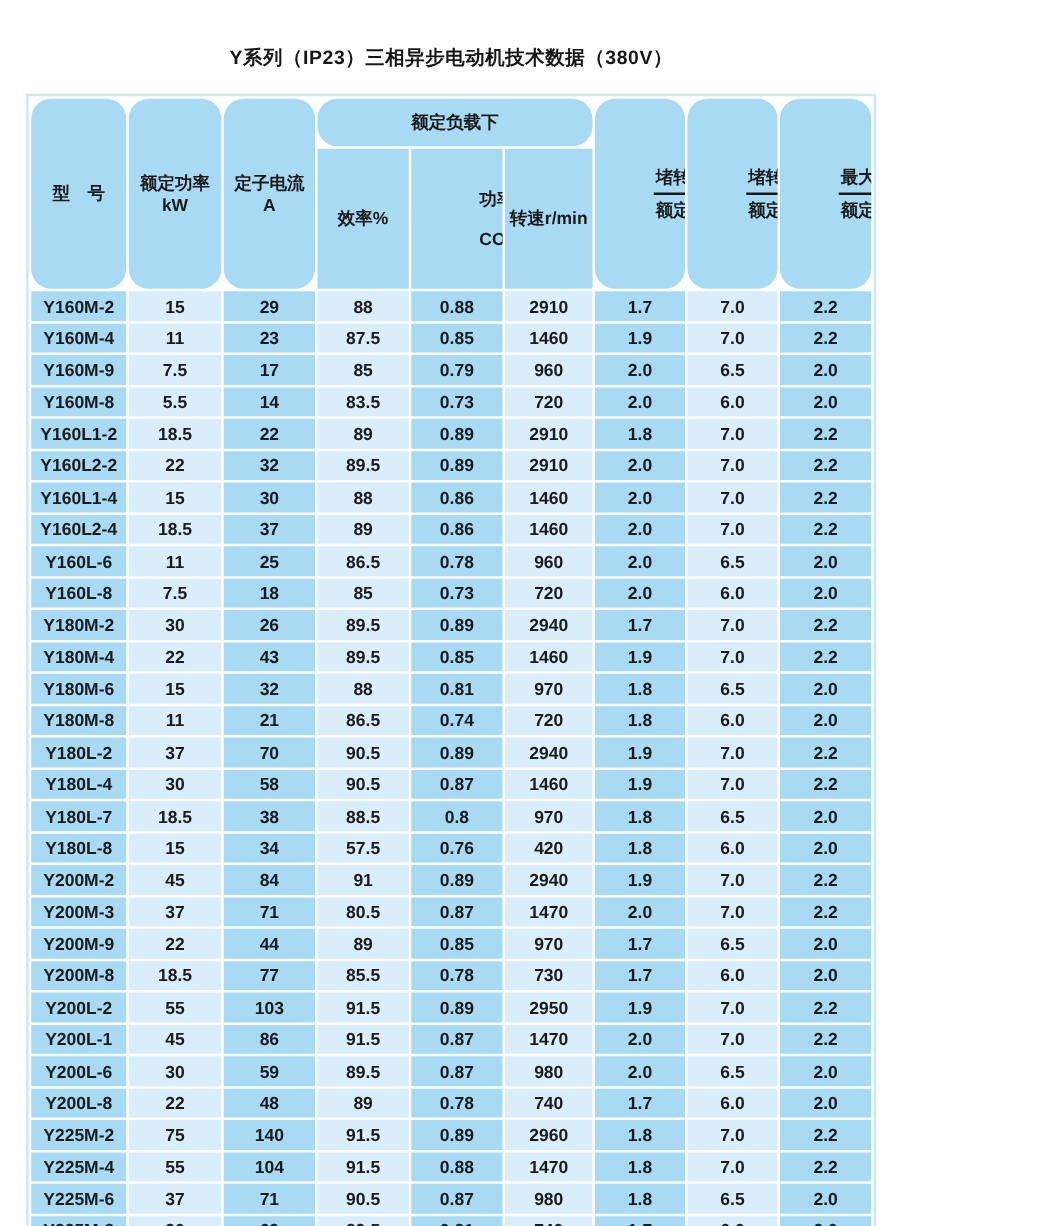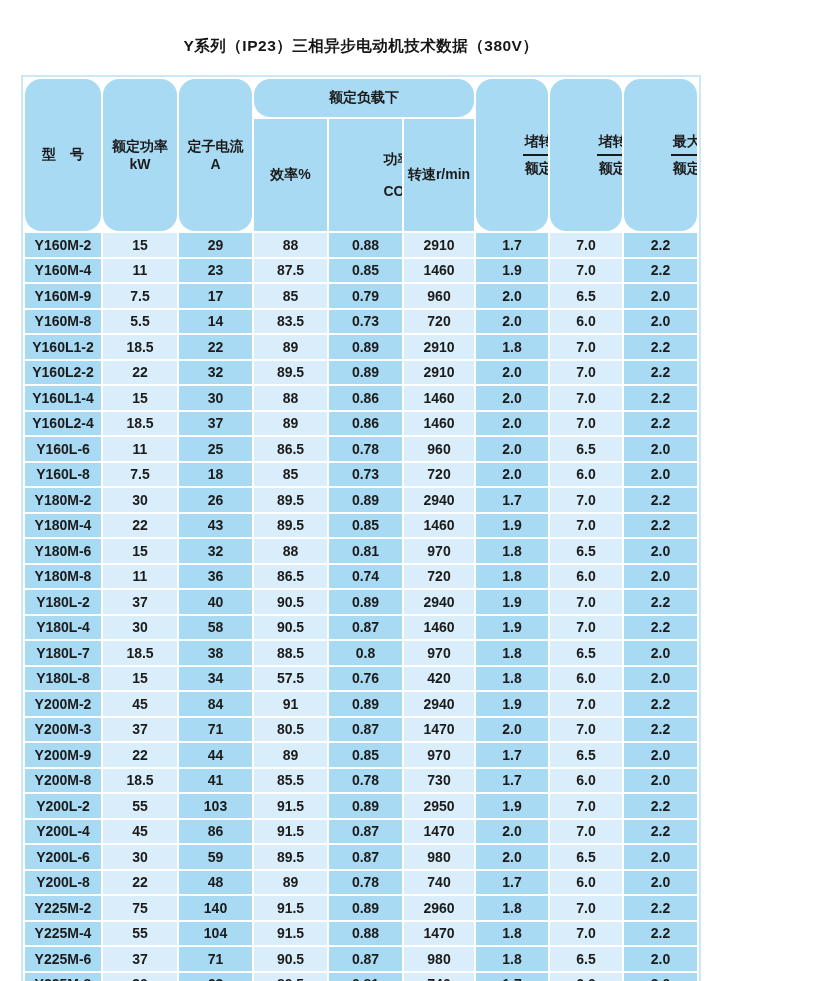--- a/index.html
+++ b/index.html
@@ -286,7 +286,7 @@
           <tr>
             <td class="med">Y180M-8</td>
             <td class="lt">11</td>
-            <td class="med">36</td>
+            <td class="med">21</td>
             <td class="lt">86.5</td>
             <td class="med">0.74</td>
             <td class="lt">720</td>

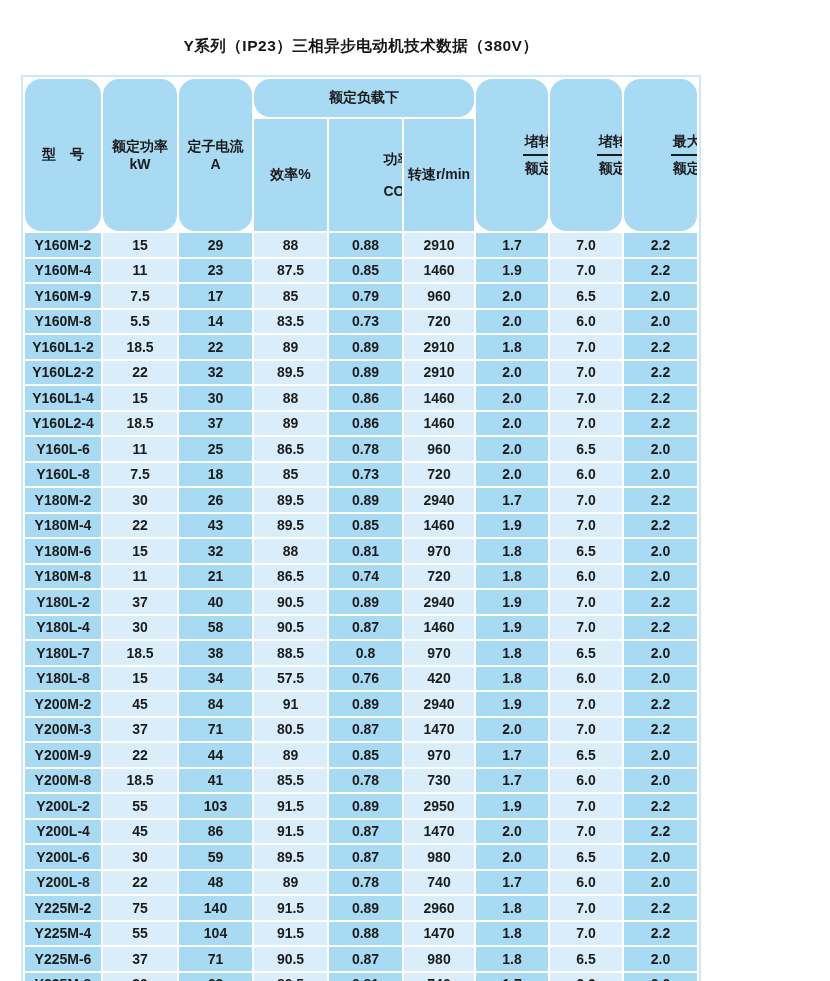--- a/index.html
+++ b/index.html
@@ -297,7 +297,7 @@
           <tr>
             <td class="med">Y180L-2</td>
             <td class="lt">37</td>
-            <td class="med">40</td>
+            <td class="med">70</td>
             <td class="lt">90.5</td>
             <td class="med">0.89</td>
             <td class="lt">2940</td>

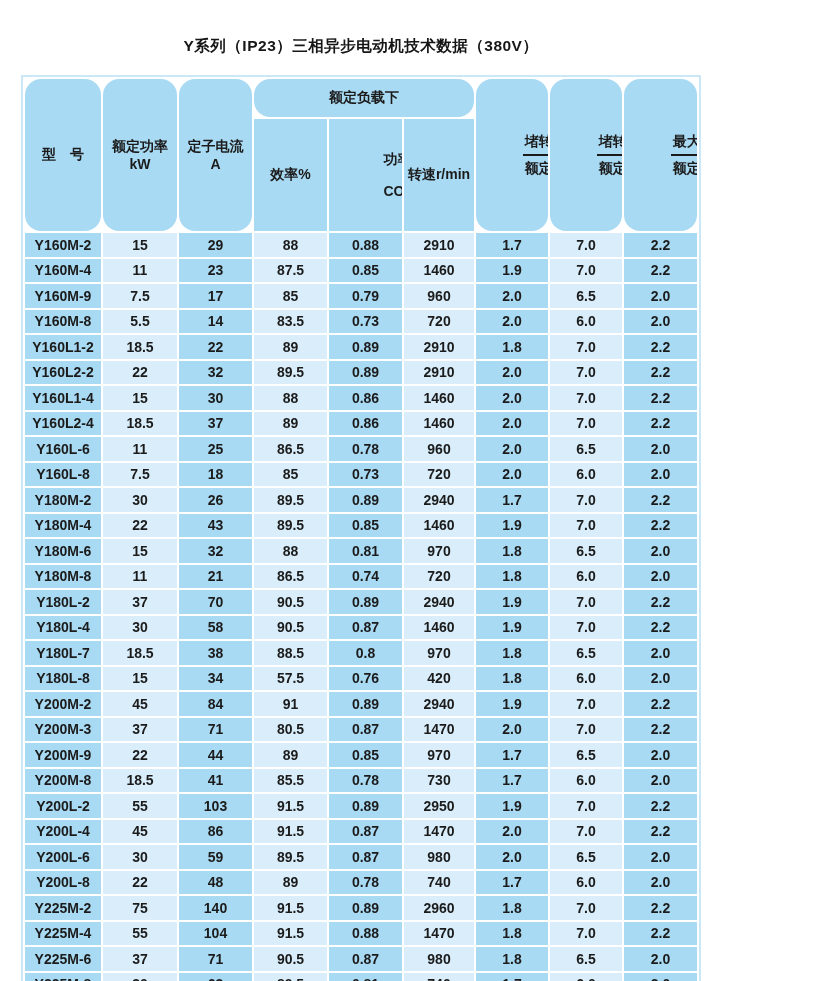--- a/index.html
+++ b/index.html
@@ -374,7 +374,7 @@
           <tr>
             <td class="med">Y200M-8</td>
             <td class="lt">18.5</td>
-            <td class="med">41</td>
+            <td class="med">77</td>
             <td class="lt">85.5</td>
             <td class="med">0.78</td>
             <td class="lt">730</td>

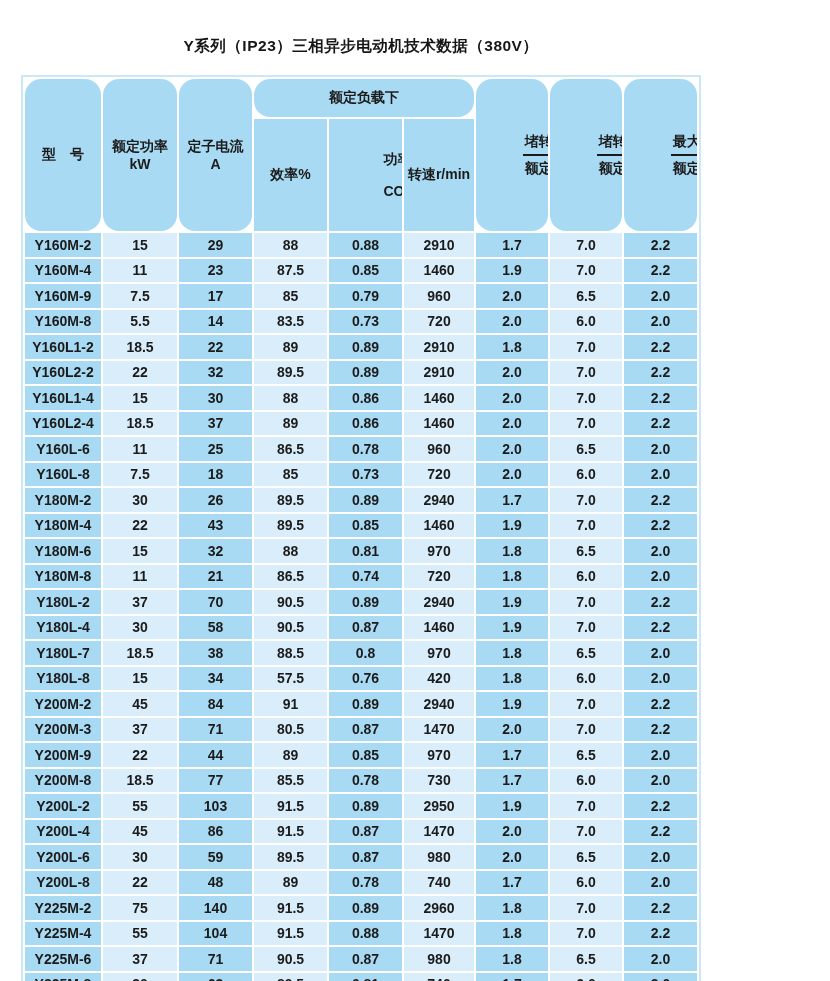--- a/index.html
+++ b/index.html
@@ -394,7 +394,7 @@
             <td class="med">2.2</td>
           </tr>
           <tr>
-            <td class="med">Y200L-4</td>
+            <td class="med">Y200L-1</td>
             <td class="lt">45</td>
             <td class="med">86</td>
             <td class="lt">91.5</td>

